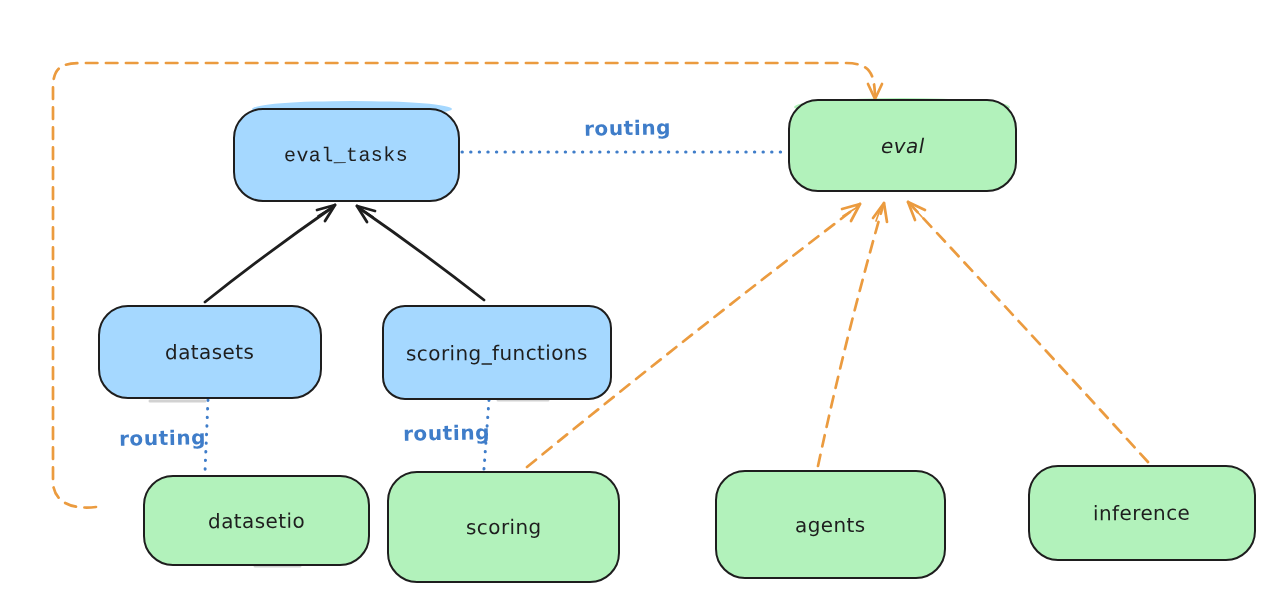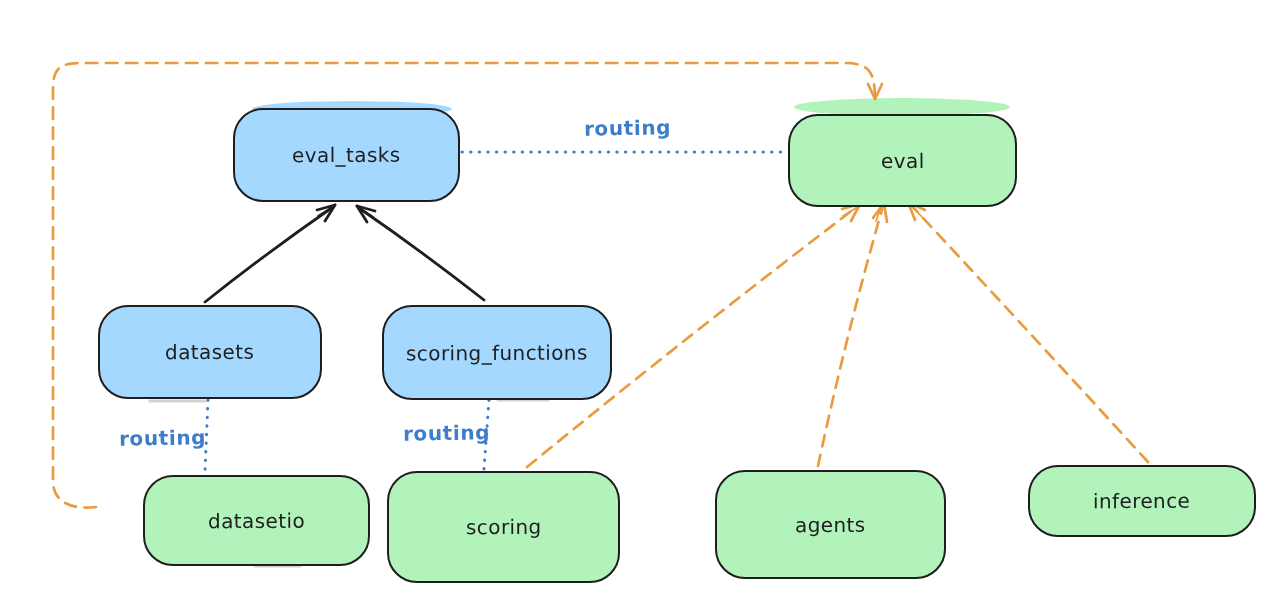--- a/index.html
+++ b/index.html
@@ -121,7 +121,7 @@
     </g>
   </svg>
 
-  <div class="node blue" style="left:233px; top:108px; width:227px; height:94px;">
+  <div class="node blue" style="left:233px; top:108px; width:227px; height:94px;font-family:Liberation Mono, monospace;">
     <span class="node-label">eval_tasks</span>
   </div>
 

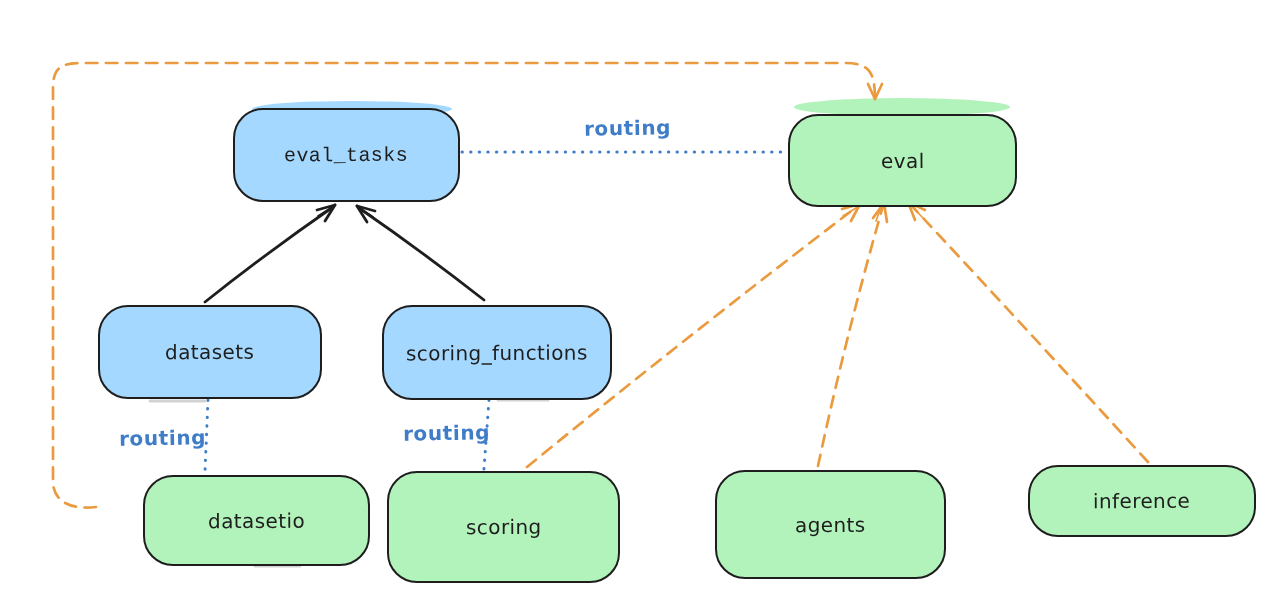--- a/index.html
+++ b/index.html
@@ -125,7 +125,7 @@
     <span class="node-label">eval_tasks</span>
   </div>
 
-  <div class="node green" style="left:788px; top:114px; width:229px; height:93px;">
+  <div class="node green" style="left:788px; top:99px; width:229px; height:93px;font-style:italic;">
     <span class="node-label">eval</span>
   </div>
 

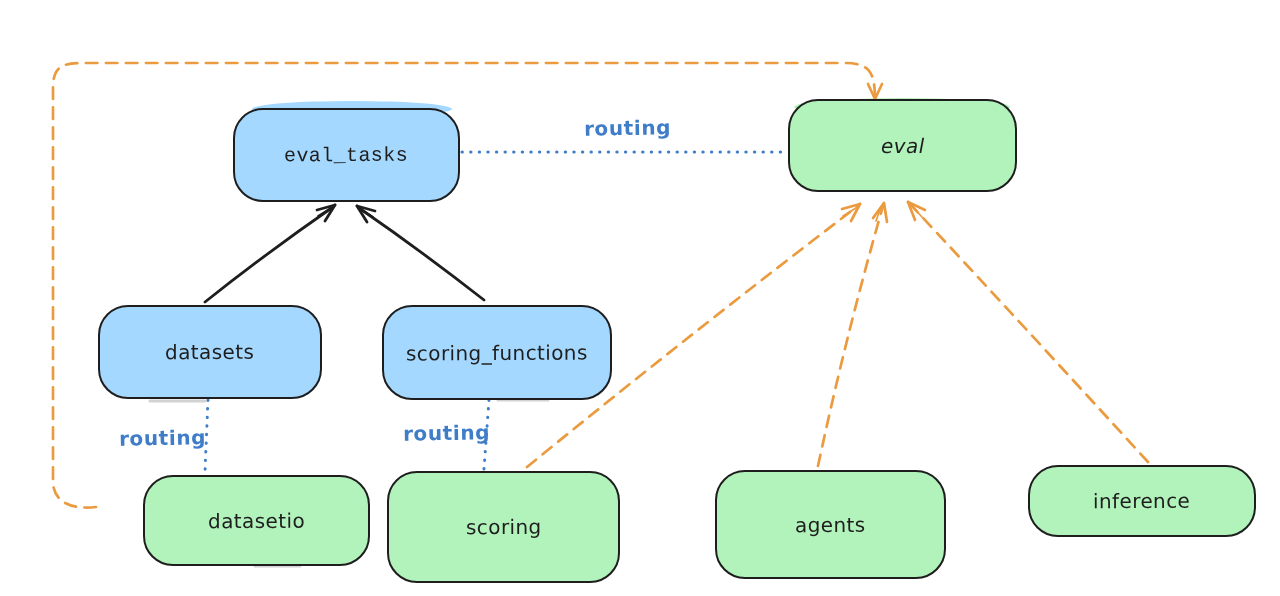--- a/index.html
+++ b/index.html
@@ -133,7 +133,7 @@
     <span class="node-label">datasets</span>
   </div>
 
-  <div class="node blue" style="left:382px; top:305px; width:230px; height:95px;">
+  <div class="node blue" style="left:382px; top:305px; width:230px; height:95px;border-radius:23px;">
     <span class="node-label">scoring_functions</span>
   </div>
 

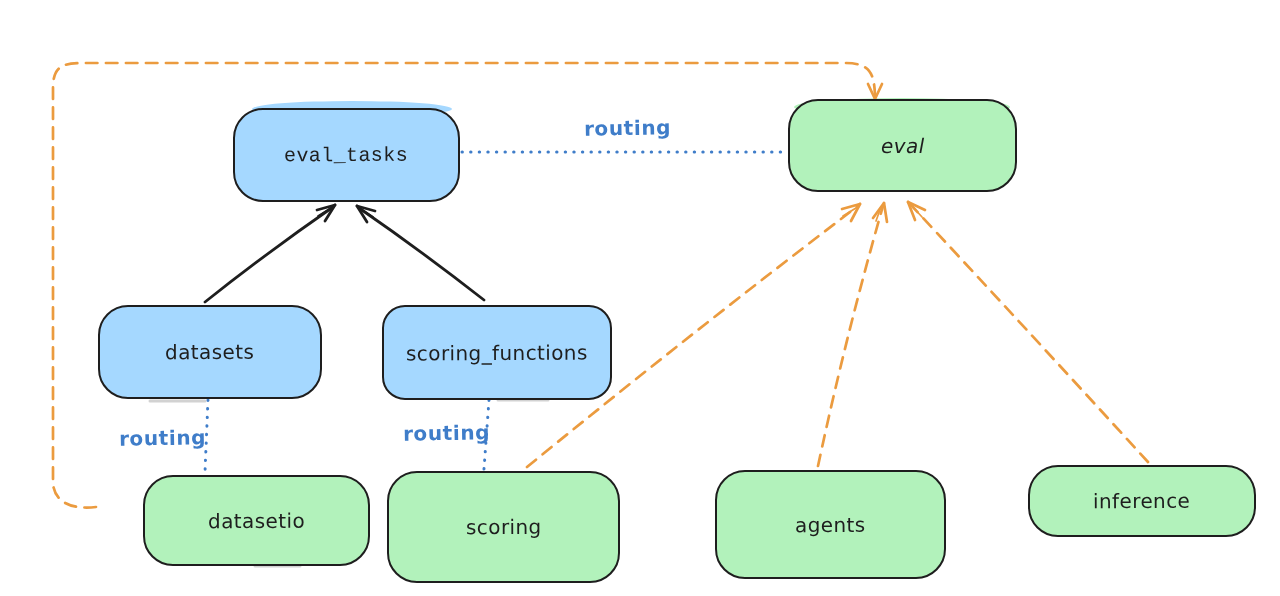--- a/index.html
+++ b/index.html
@@ -149,7 +149,7 @@
     <span class="node-label">agents</span>
   </div>
 
-  <div class="node green" style="left:1028px; top:465px; width:228px; height:72px;">
+  <div class="node green" style="left:1028px; top:465px; width:228px; height:96px;">
     <span class="node-label">inference</span>
   </div>
 

